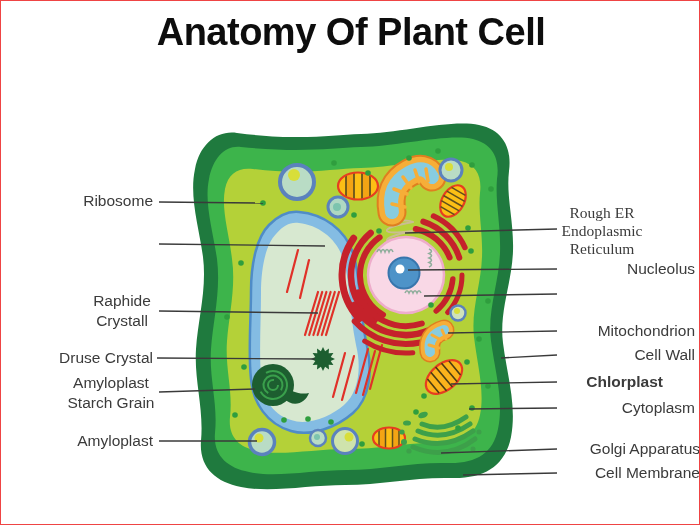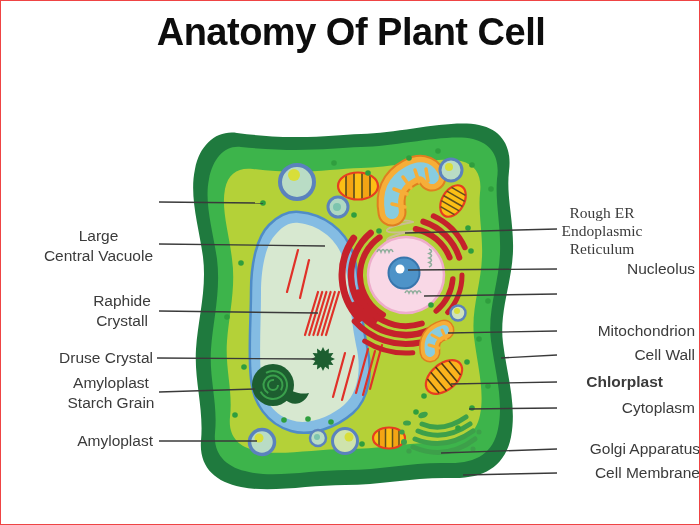--- a/index.html
+++ b/index.html
@@ -295,6 +295,7 @@
     </g>
   </svg>
 
+  <div class="lbl r" style="left:32px;top:190px;width:120px;">Ribosome</div>
   <div class="lbl c" style="left:35px;top:225px;width:125px;">Large
 Central Vacuole</div>
   <div class="lbl c" style="left:60px;top:290px;width:122px;">Raphide

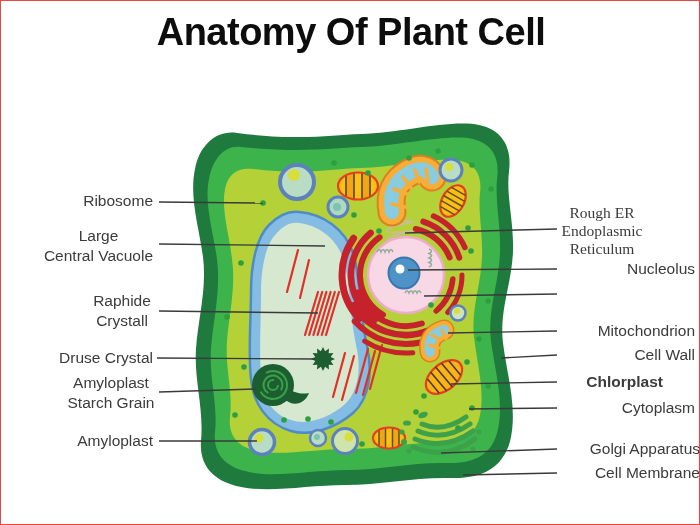--- a/index.html
+++ b/index.html
@@ -296,8 +296,6 @@
   </svg>
 
   <div class="lbl r" style="left:32px;top:190px;width:120px;">Ribosome</div>
-  <div class="lbl c" style="left:35px;top:225px;width:125px;">Large
-Central Vacuole</div>
   <div class="lbl c" style="left:60px;top:290px;width:122px;">Raphide
 Crystall</div>
   <div class="lbl r" style="left:32px;top:347px;width:120px;">Druse Crystal</div>

